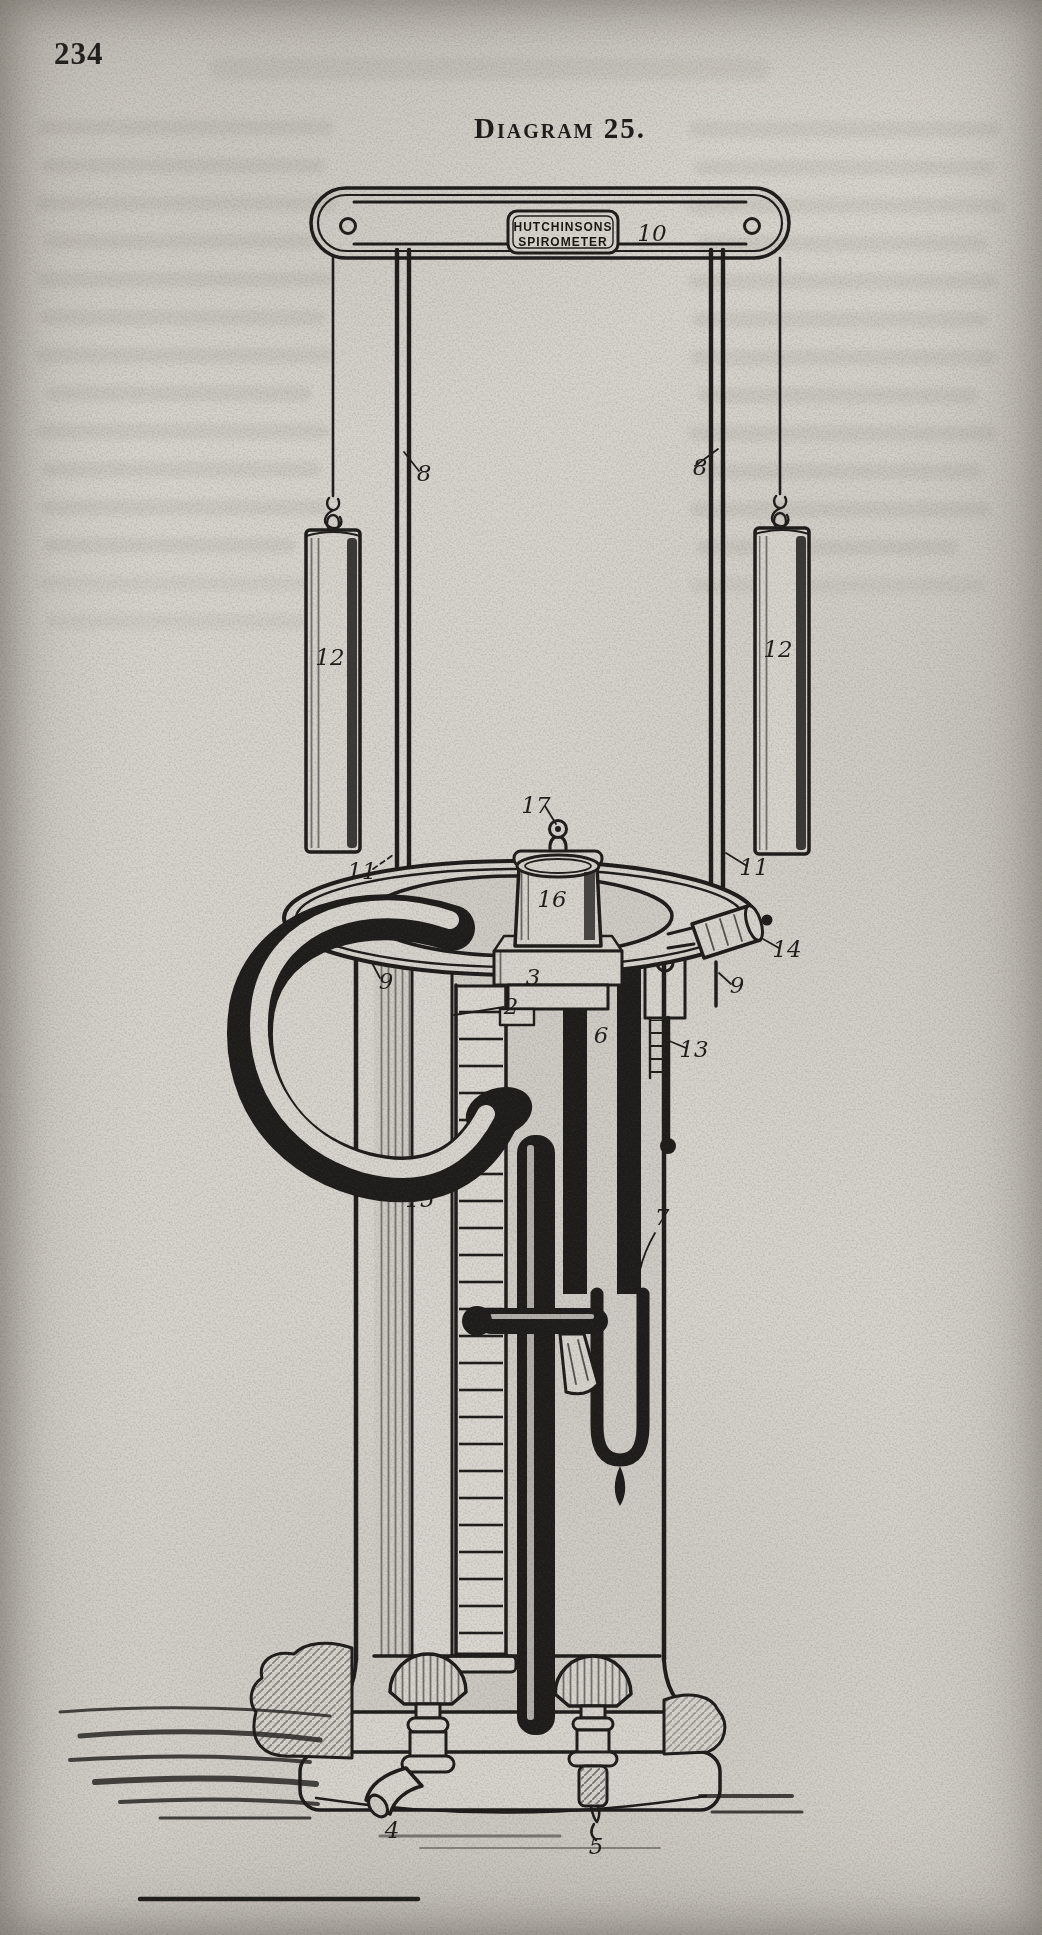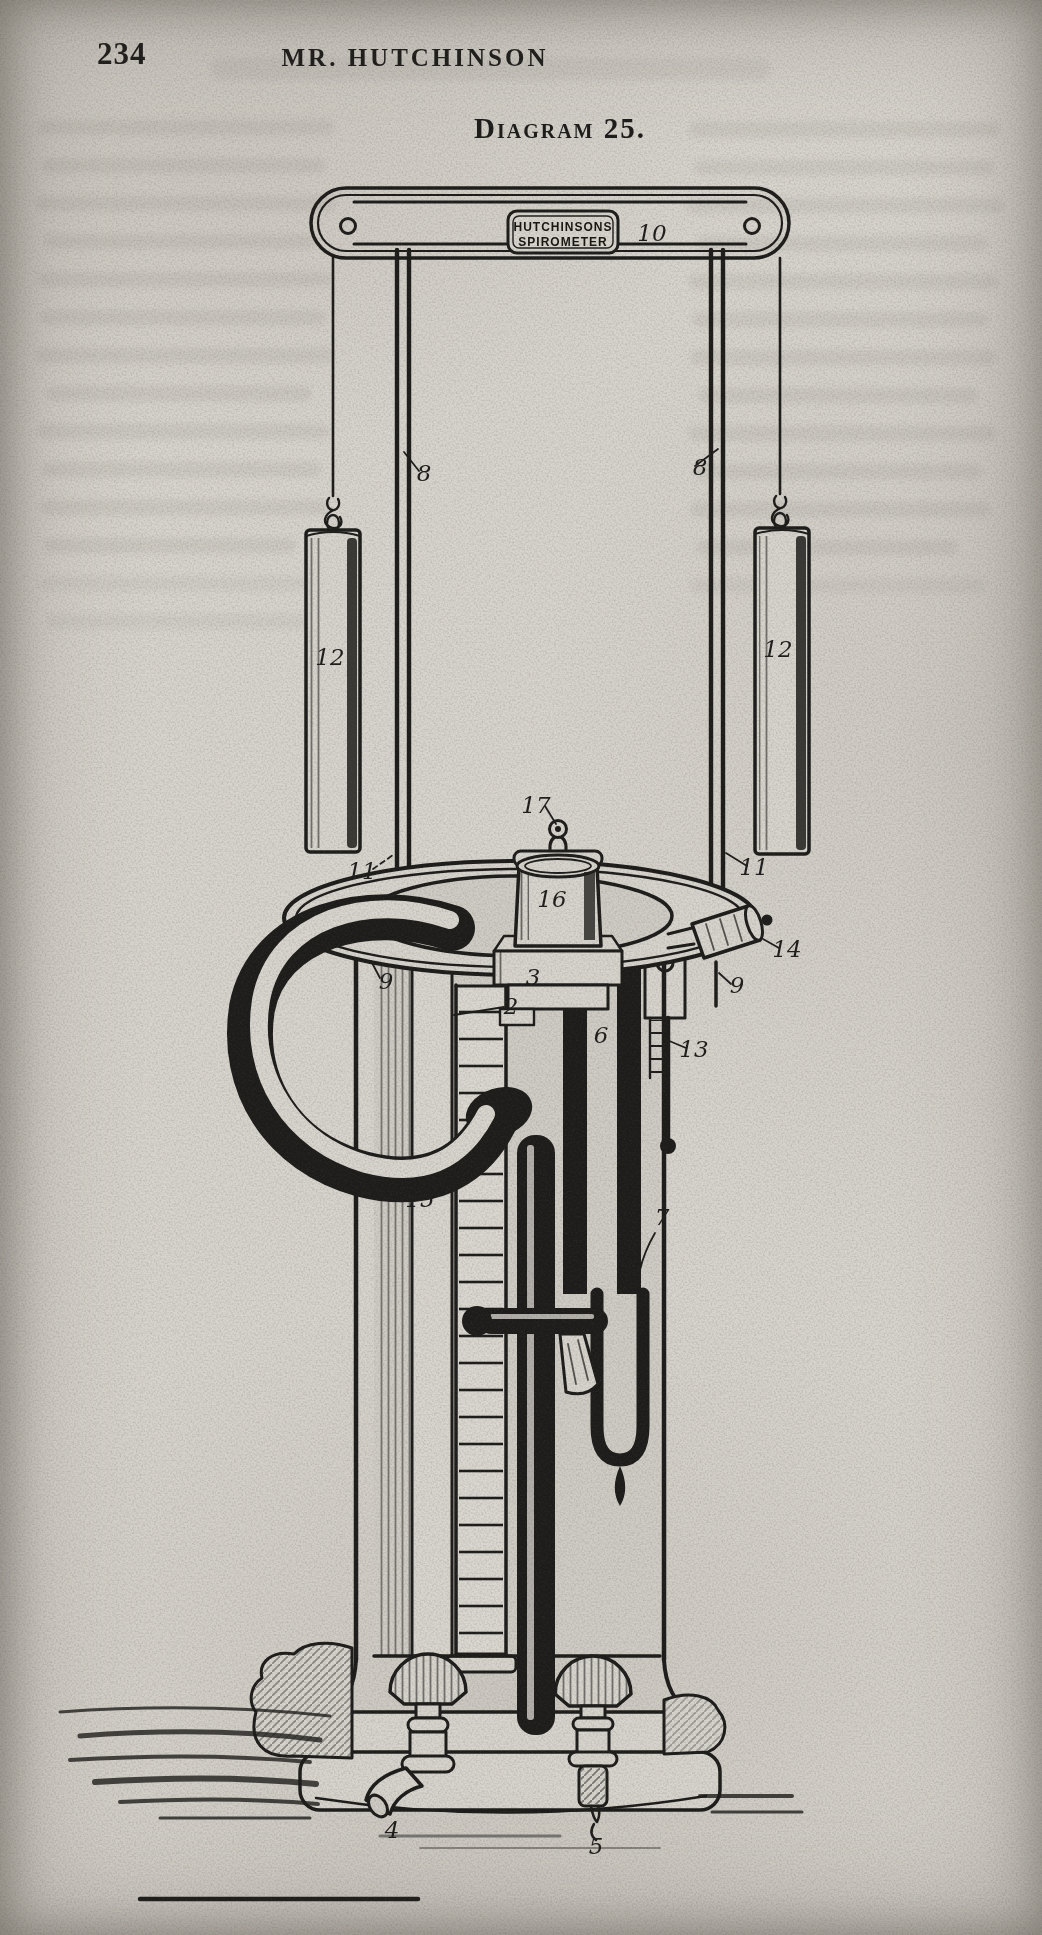--- a/index.html
+++ b/index.html
@@ -12,7 +12,7 @@
       #d7d4cd;}
   .page::after{content:"";position:absolute;inset:0;pointer-events:none;z-index:9;
     box-shadow:inset 0 0 130px rgba(70,64,55,.38), inset -10px 0 46px rgba(70,64,55,.22), inset 12px 0 40px rgba(70,64,55,.28);}
-  .hdr-num{position:absolute;left:54px;top:36px;font-size:31px;font-weight:bold;letter-spacing:1px;z-index:2;margin-left:43px;}
+  .hdr-num{position:absolute;left:54px;top:36px;font-size:31px;font-weight:bold;letter-spacing:1px;z-index:2;}
   .hdr-run{position:absolute;left:0;top:44px;width:830px;text-align:center;font-size:25px;font-weight:bold;letter-spacing:3px;z-index:2;}
   .fig-title{position:absolute;left:0;top:112px;width:1120px;text-align:center;font-size:29px;font-weight:bold;font-variant:small-caps;letter-spacing:2px;z-index:2;}
   .smudge{position:absolute;background:#6a665e;border-radius:9px;filter:blur(3px);opacity:.10;height:15px;z-index:1;}

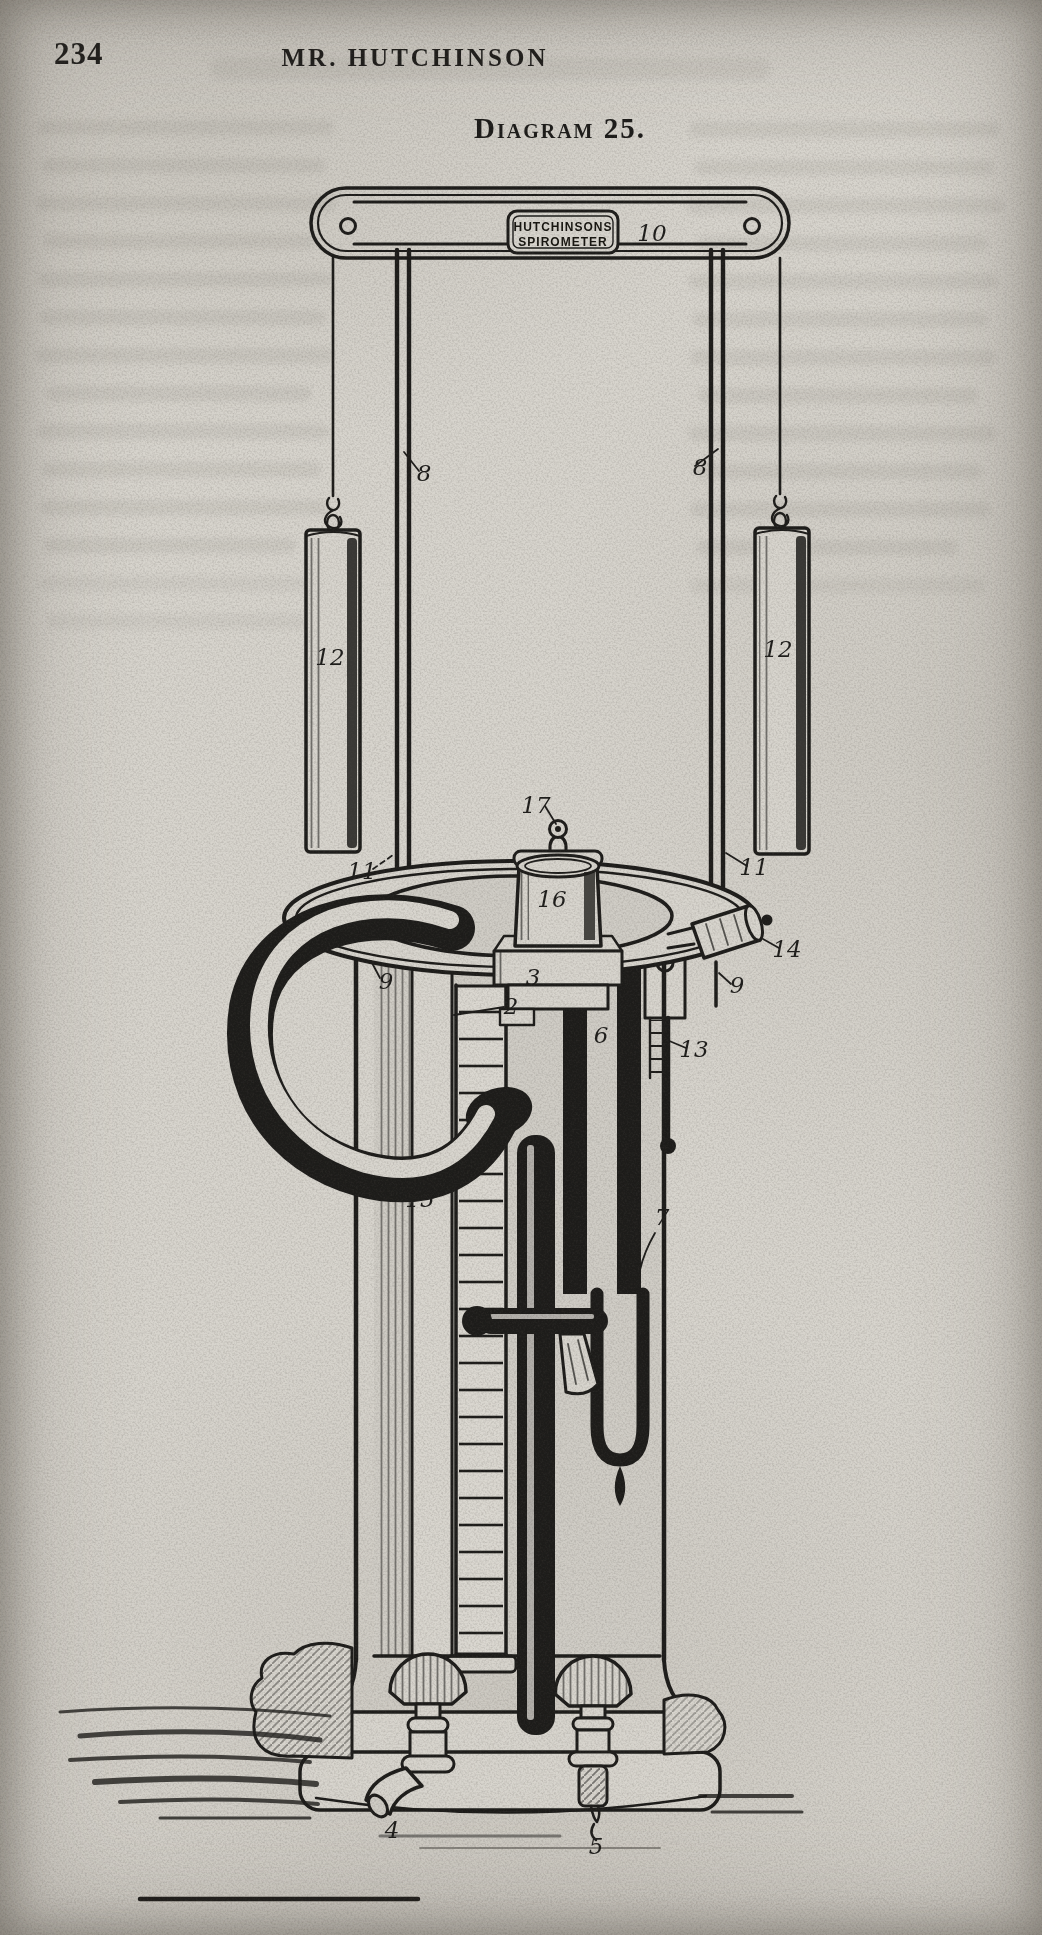--- a/index.html
+++ b/index.html
@@ -55,7 +55,6 @@
   <div class="smudge" style="left:690px;top:578px;width:296px;opacity:.07"></div>
 
   <div class="hdr-num">234</div>
-  <div class="hdr-run">MR. HUTCHINSON</div>
   <div class="fig-title">Diagram 25.</div>
 
   <svg class="diag" width="1042" height="1935" viewBox="0 0 1042 1935">

